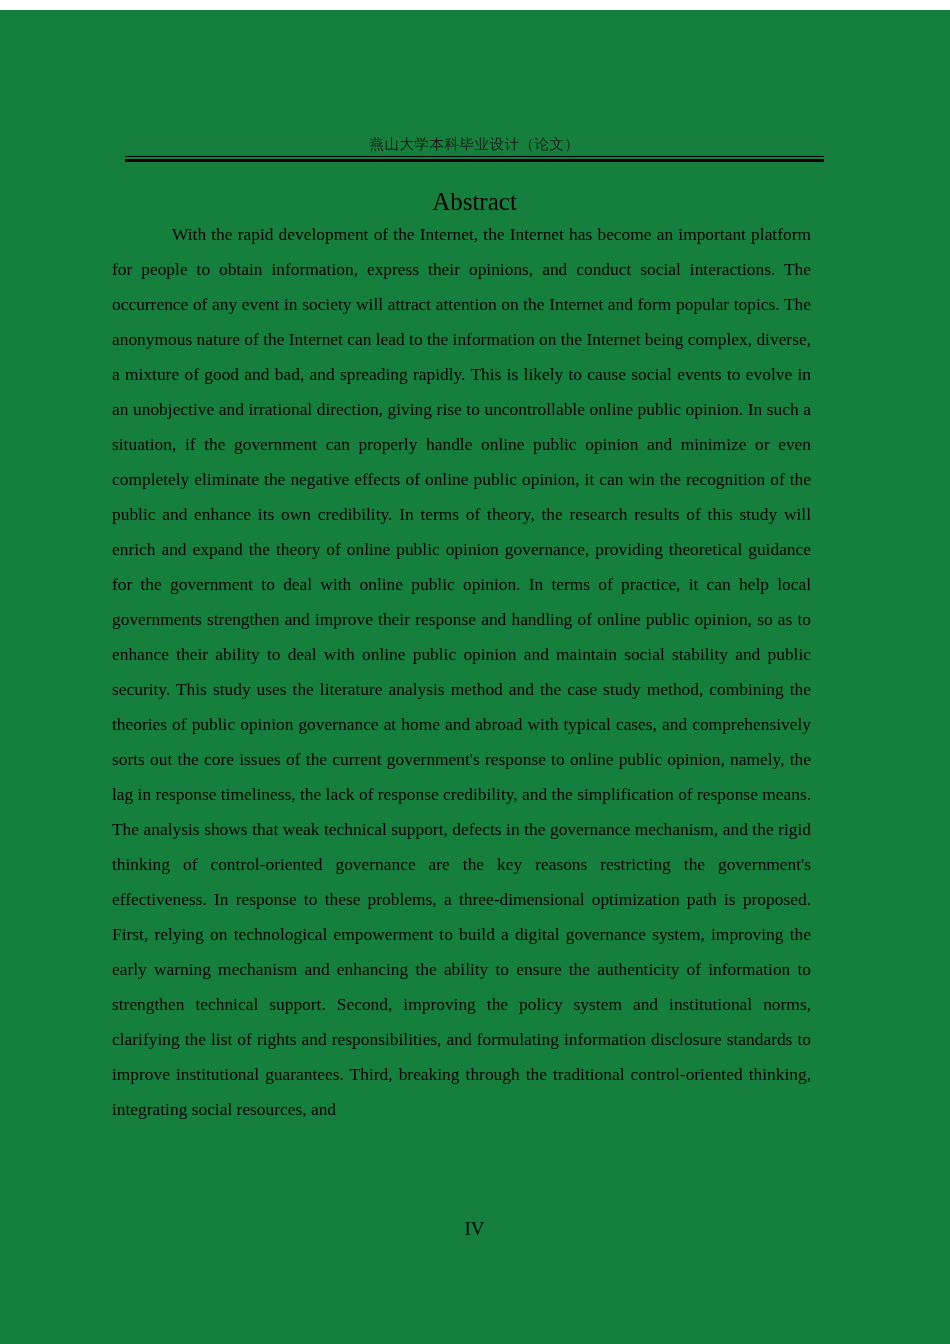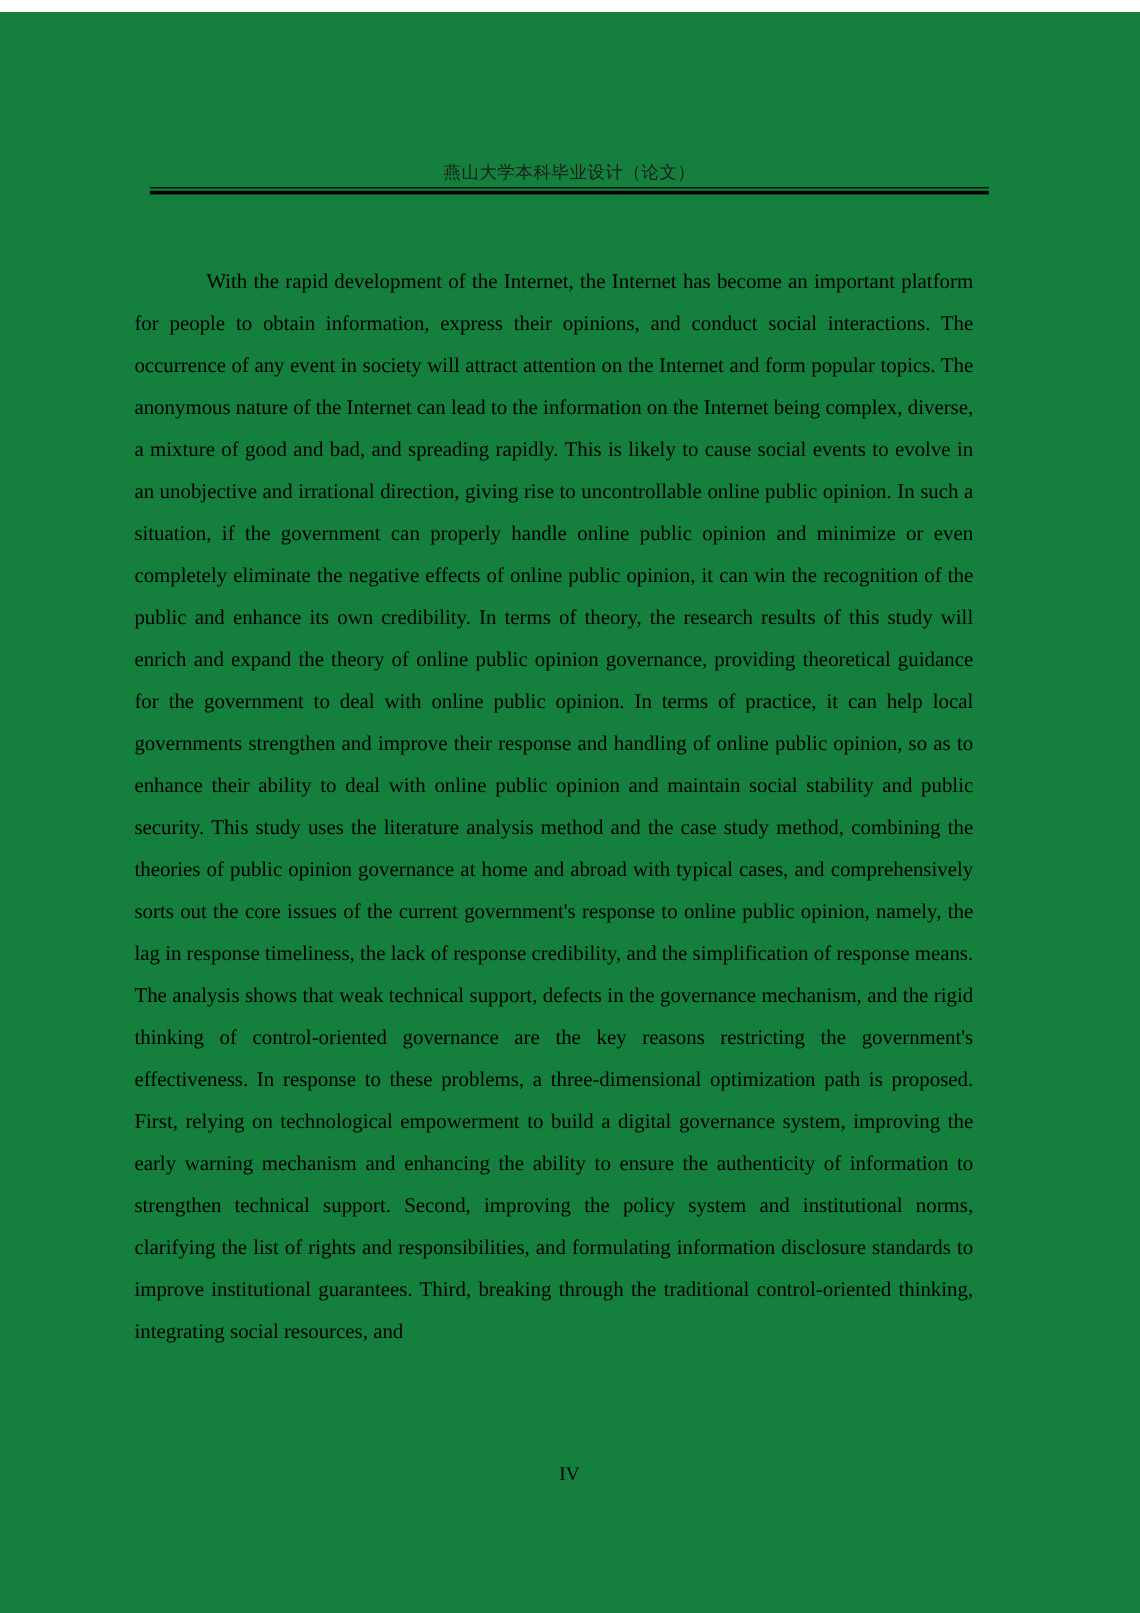--- a/index.html
+++ b/index.html
@@ -125,6 +125,7 @@
     </div>
   </div>
 
+  <h1 class="doc-title">Abstract</h1>
 
   <div class="doc-body">
     <p class="body-paragraph">With the rapid development of the Internet, the Internet has become an important platform for people to obtain information, express their opinions, and conduct social interactions. The occurrence of any event in society will attract attention on the Internet and form popular topics. The anonymous nature of the Internet can lead to the information on the Internet being complex, diverse, a mixture of good and bad, and spreading rapidly. This is likely to cause social events to evolve in an unobjective and irrational direction, giving rise to uncontrollable online public opinion. In such a situation, if the government can properly handle online public opinion and minimize or even completely eliminate the negative effects of online public opinion, it can win the recognition of the public and enhance its own credibility. In terms of theory, the research results of this study will enrich and expand the theory of online public opinion governance, providing theoretical guidance for the government to deal with online public opinion. In terms of practice, it can help local governments strengthen and improve their response and handling of online public opinion, so as to enhance their ability to deal with online public opinion and maintain social stability and public security. This study uses the literature analysis method and the case study method, combining the theories of public opinion governance at home and abroad with typical cases, and comprehensively sorts out the core issues of the current government's response to online public opinion, namely, the lag in response timeliness, the lack of response credibility, and the simplification of response means. The analysis shows that weak technical support, defects in the governance mechanism, and the rigid thinking of control-oriented governance are the key reasons restricting the government's effectiveness. In response to these problems, a three-dimensional optimization path is proposed. First, relying on technological empowerment to build a digital governance system, improving the early warning mechanism and enhancing the ability to ensure the authenticity of information to strengthen technical support. Second, improving the policy system and institutional norms, clarifying the list of rights and responsibilities, and formulating information disclosure standards to improve institutional guarantees. Third, breaking through the traditional control-oriented thinking, integrating social resources, and</p>

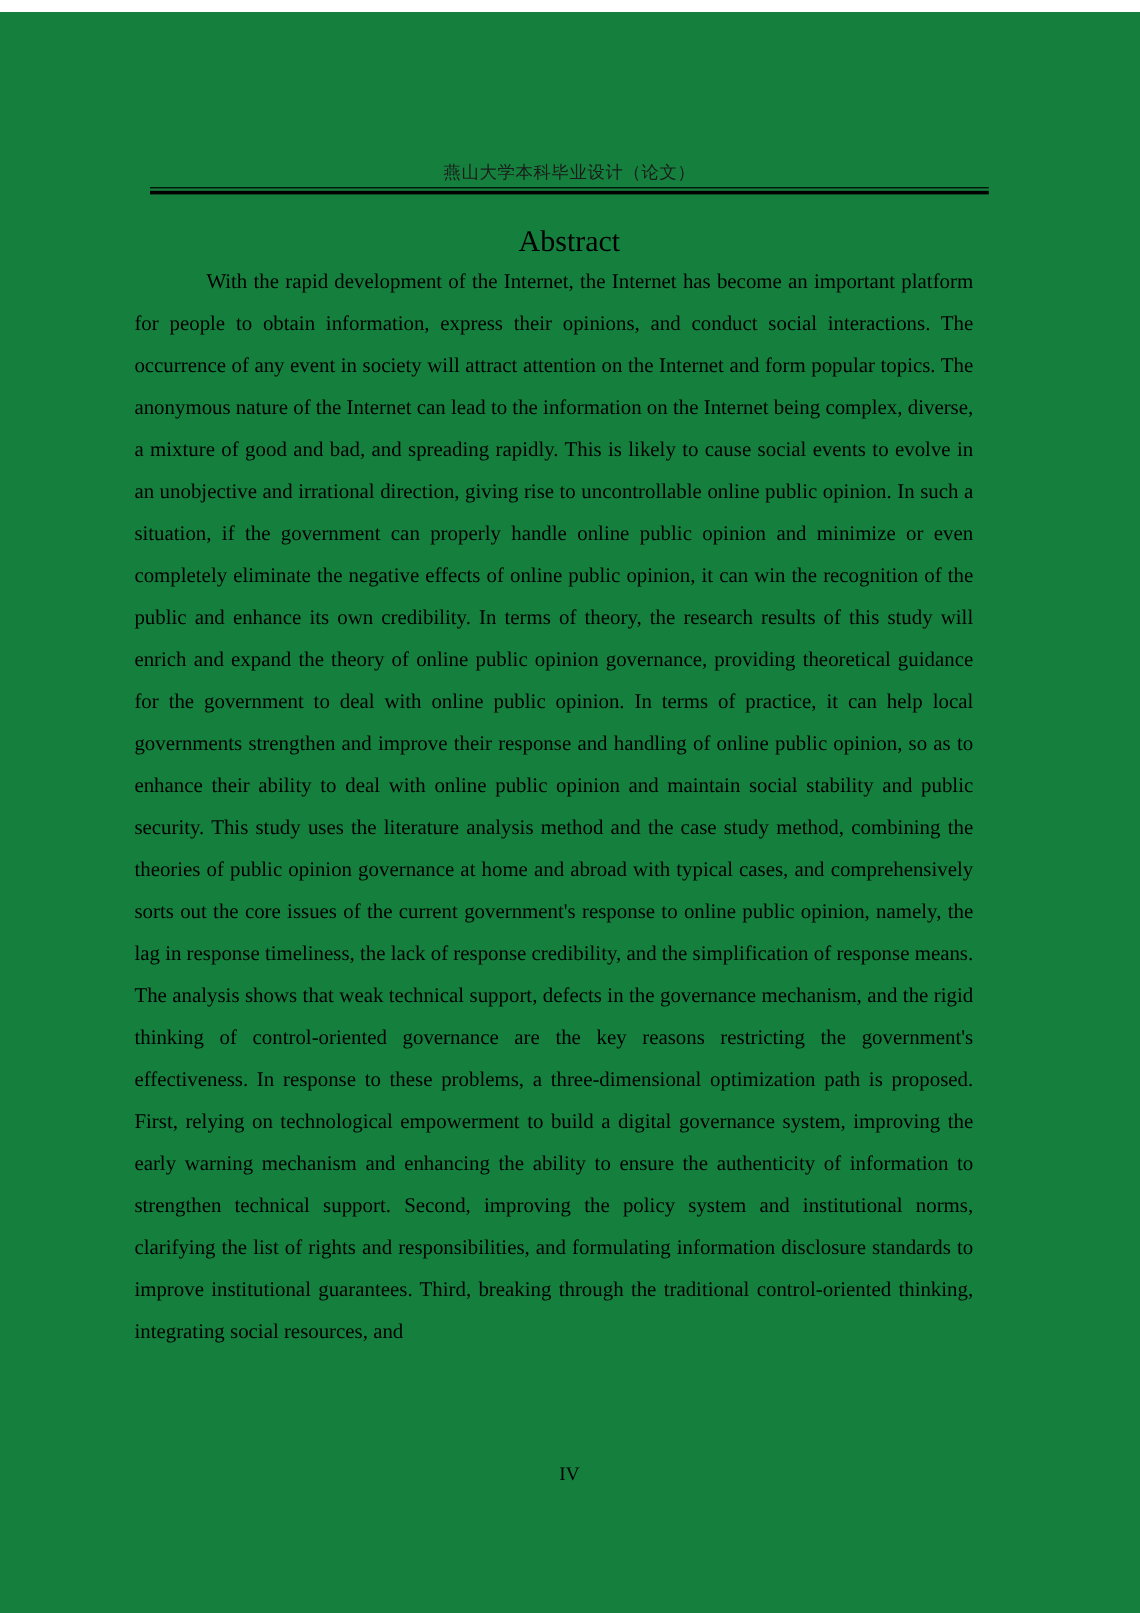--- a/index.html
+++ b/index.html
@@ -107,7 +107,7 @@
   }
   .page-number {
     font-family: "Liberation Serif", "DejaVu Serif", serif;
-    font-size: 16px;
+    font-size: 19px;
     line-height: 20px;
     color: #000000;
   }

